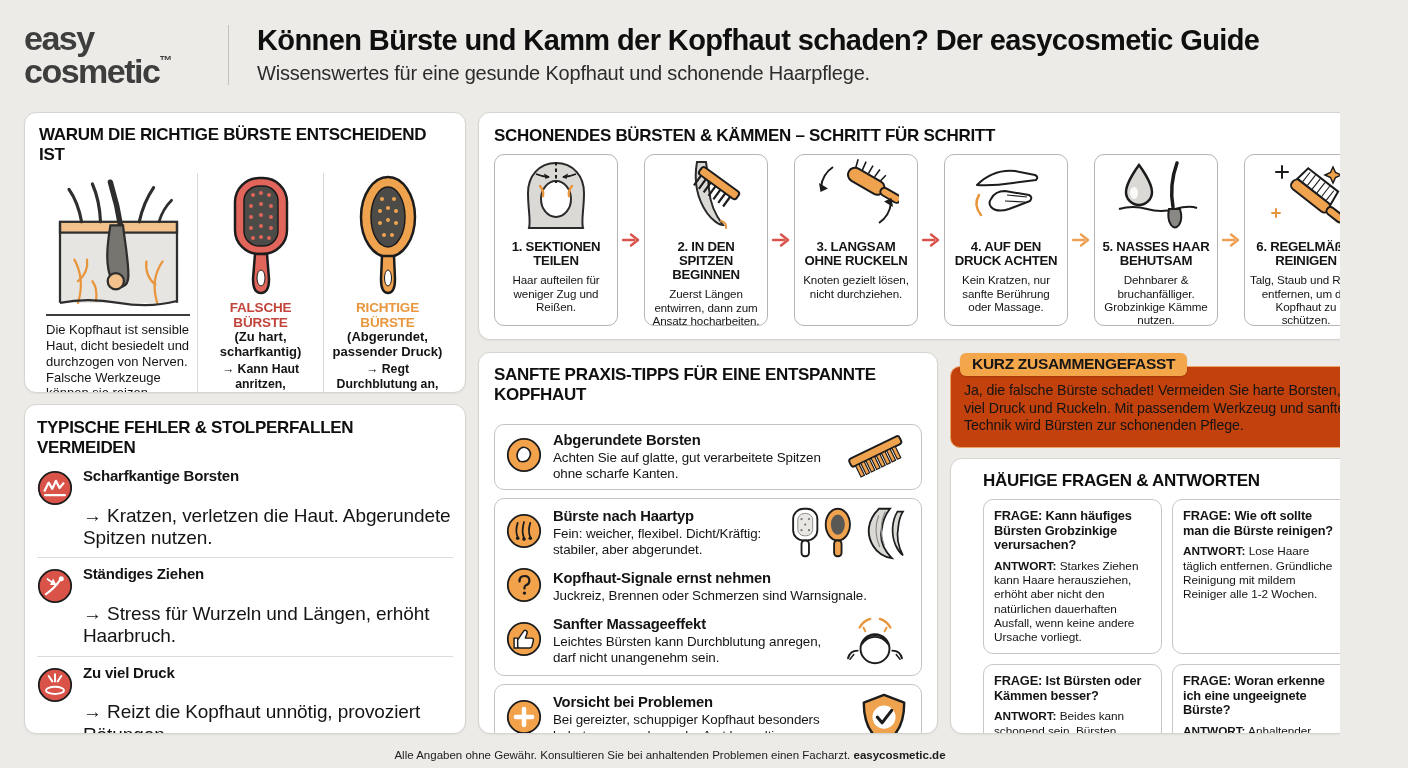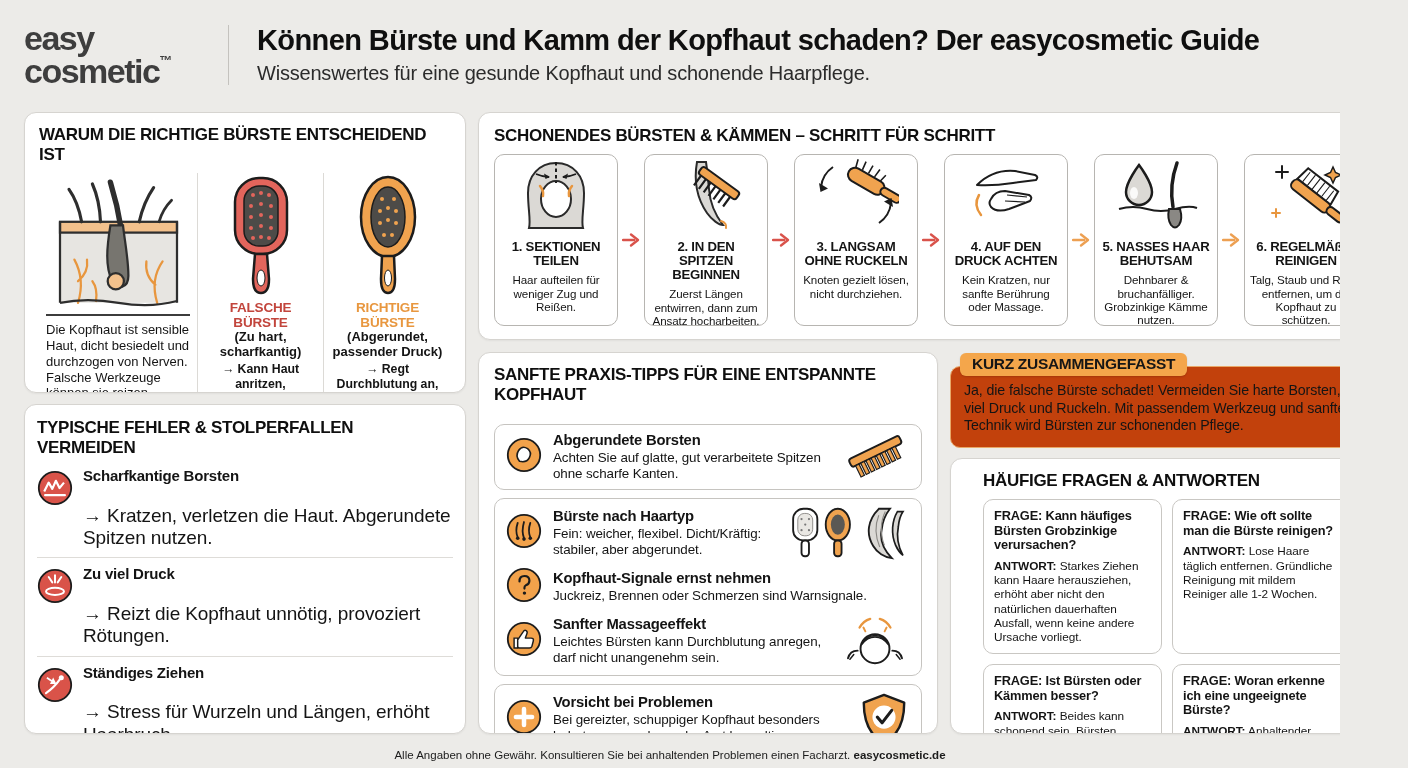--- a/index.html
+++ b/index.html
@@ -189,18 +189,6 @@
     <div class="mistake-row">
       <span class="micon"><svg width="36" height="36" viewBox="0 0 40 40">
         <circle cx="20" cy="20" r="18" fill="#d95349" stroke="#1c1c1c" stroke-width="2"></circle>
-        <ellipse cx="20" cy="26" rx="10" ry="4" fill="none" stroke="#fff" stroke-width="2.2"></ellipse>
-        <path d="M20 8 v8 M13 10 l4 6 M27 10 l-4 6" stroke="#fff" stroke-width="2.2" stroke-linecap="round"></path>
-      </svg></span>
-      <div>
-        <div class="mtitle">Zu viel Druck</div>
-        <div class="mdesc">→ Reizt die Kopfhaut unnötig, provoziert Rötungen.</div>
-      </div>
-    </div>
-
-    <div class="mistake-row">
-      <span class="micon"><svg width="36" height="36" viewBox="0 0 40 40">
-        <circle cx="20" cy="20" r="18" fill="#d95349" stroke="#1c1c1c" stroke-width="2"></circle>
         <path d="M10 29 Q19 23 26 13" fill="none" stroke="#fff" stroke-width="2.4" stroke-linecap="round"></path>
         <circle cx="27" cy="12" r="2.8" fill="#fff"></circle>
         <path d="M11 12 l9 6 M18 14 l2 4 l-4 0 z" stroke="#fff" stroke-width="2" fill="#fff"></path>
@@ -208,6 +196,18 @@
       <div>
         <div class="mtitle">Ständiges Ziehen</div>
         <div class="mdesc">→ Stress für Wurzeln und Längen, erhöht Haarbruch.</div>
+      </div>
+    </div>
+
+    <div class="mistake-row">
+      <span class="micon"><svg width="36" height="36" viewBox="0 0 40 40">
+        <circle cx="20" cy="20" r="18" fill="#d95349" stroke="#1c1c1c" stroke-width="2"></circle>
+        <ellipse cx="20" cy="26" rx="10" ry="4" fill="none" stroke="#fff" stroke-width="2.2"></ellipse>
+        <path d="M20 8 v8 M13 10 l4 6 M27 10 l-4 6" stroke="#fff" stroke-width="2.2" stroke-linecap="round"></path>
+      </svg></span>
+      <div>
+        <div class="mtitle">Zu viel Druck</div>
+        <div class="mdesc">→ Reizt die Kopfhaut unnötig, provoziert Rötungen.</div>
       </div>
     </div>
 

